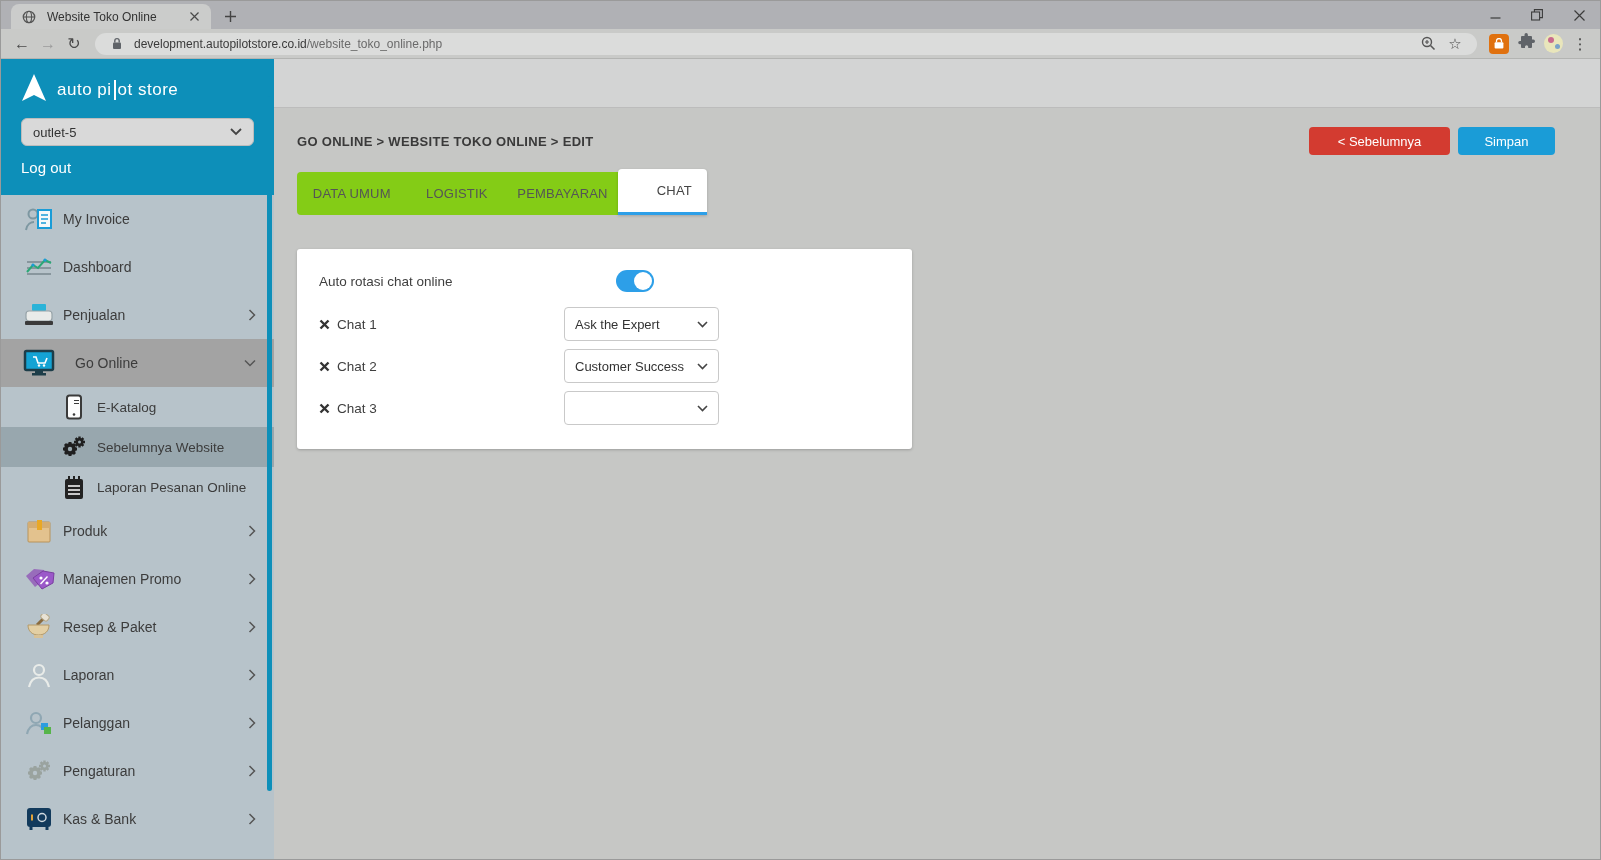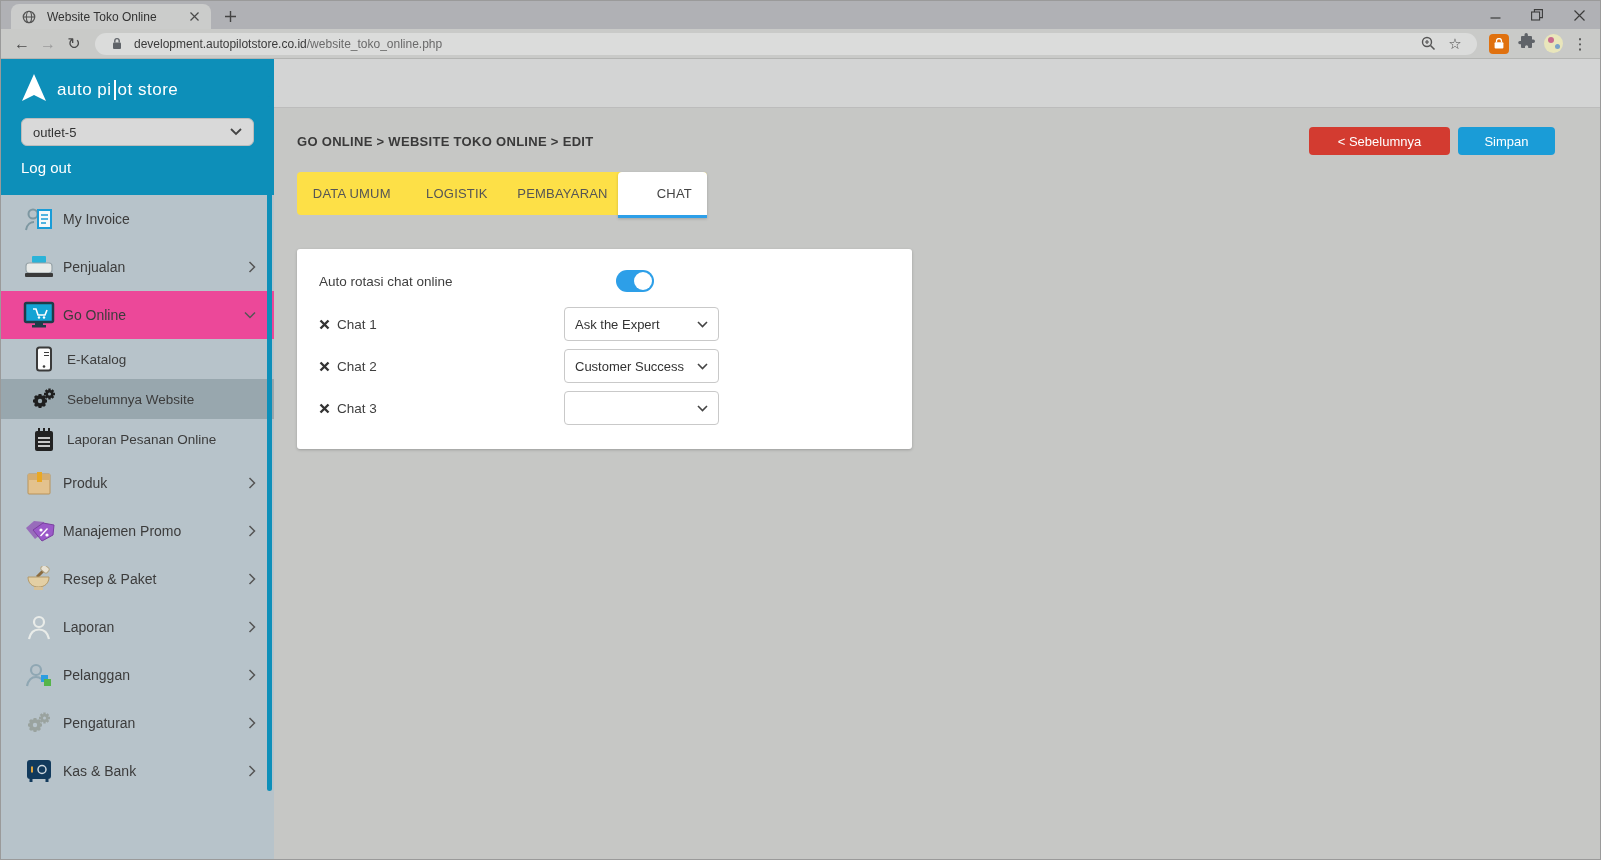--- a/index.html
+++ b/index.html
@@ -60,7 +60,7 @@
   .btn-prev { background:#d33b30; width:141px;margin-left:12px; }
   .btn-save { background:#1a9cd7; width:97px; }
 
-  .tabbar { margin:17px 0 0 23px; width:410px; height:43px; background:#fde047; border-radius:4px; display:flex; align-items:flex-start; }
+  .tabbar { margin:17px 0 0 23px; width:410px; height:43px; background:#84cc16; border-radius:4px; display:flex; align-items:flex-end; }
   .tab { height:43px; display:flex; align-items:center; justify-content:center; font-size:13px; color:#555; letter-spacing:0.2px; }
   .tab-0 { width:114px; } .tab-1 { width:105px; } .tab-2 { width:115px; } .tab-3 { width:92px;padding-left:24px; }
   .tab.active { background:#fff; height:46px; border-radius:4px 4px 0 0; border-bottom:3px solid #2d9fe8; color:#444; box-shadow:0 1px 3px rgba(0,0,0,0.18); }

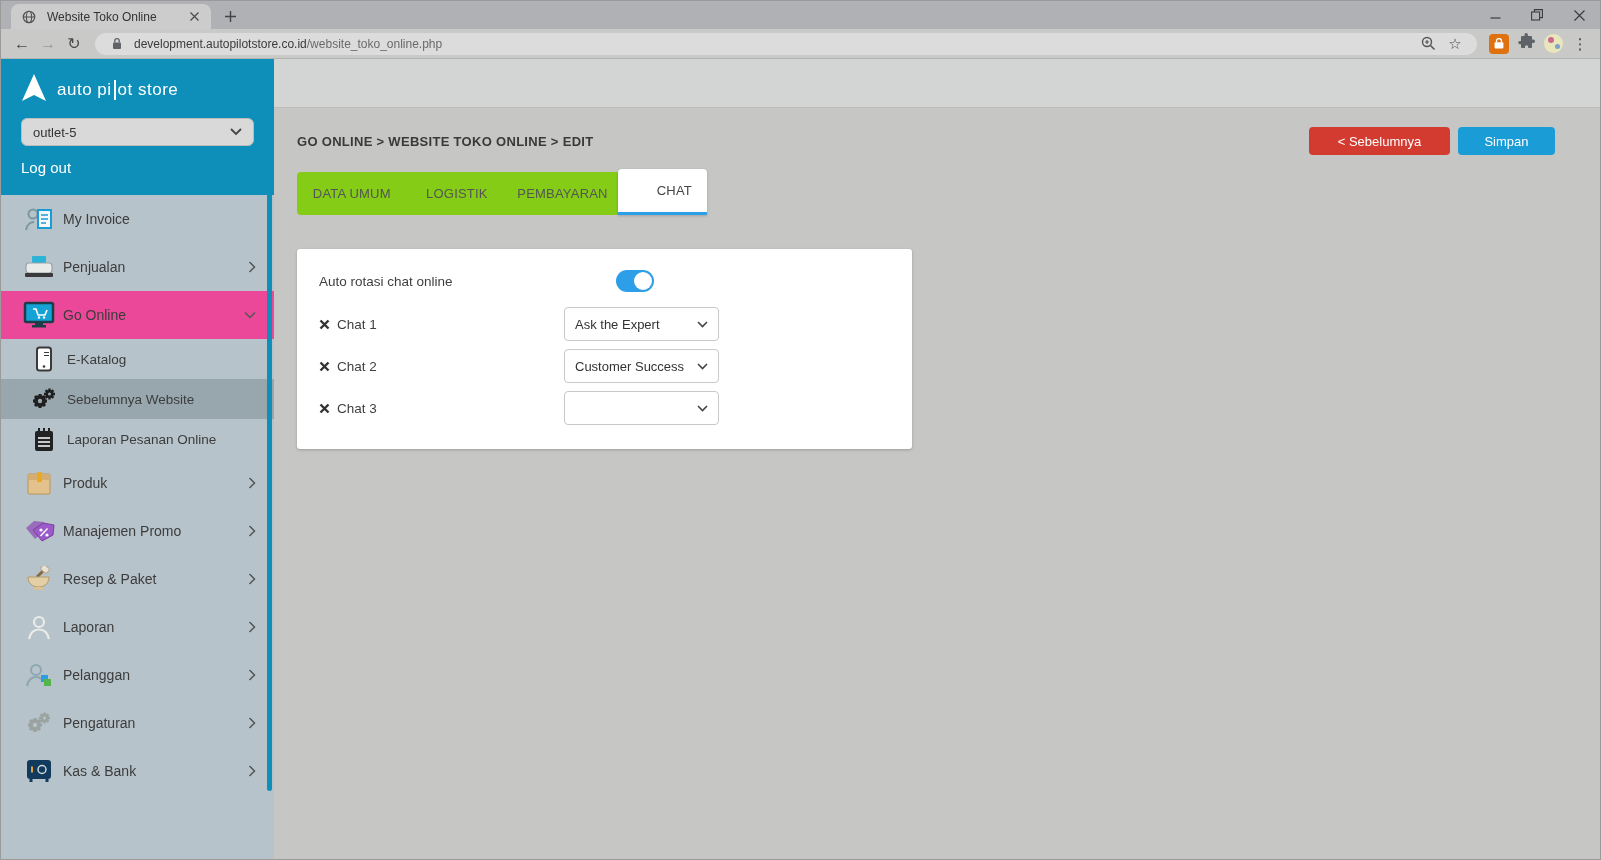--- a/index.html
+++ b/index.html
@@ -199,6 +199,17 @@
         <span>My Invoice</span>
       </div>
 
+      <div class="menu-item">
+        <span class="mi-icon">
+          <svg width="30" height="24" viewBox="0 0 30 24">
+              <path d="M3 7h24M3 13h24M3 19h24" stroke="#5a6a70" stroke-width="1.2"></path>
+              <polyline points="3,17 9,10 14,13 21,5 27,8" fill="none" stroke="#2aa876" stroke-width="2"></polyline>
+              <circle cx="9" cy="10" r="1.6" fill="#1a9cd7"></circle>
+              <circle cx="21" cy="5" r="1.6" fill="#1a9cd7"></circle>
+            </svg>
+        </span>
+        <span>Dashboard</span>
+      </div>
 
       <div class="menu-item">
         <span class="mi-icon">

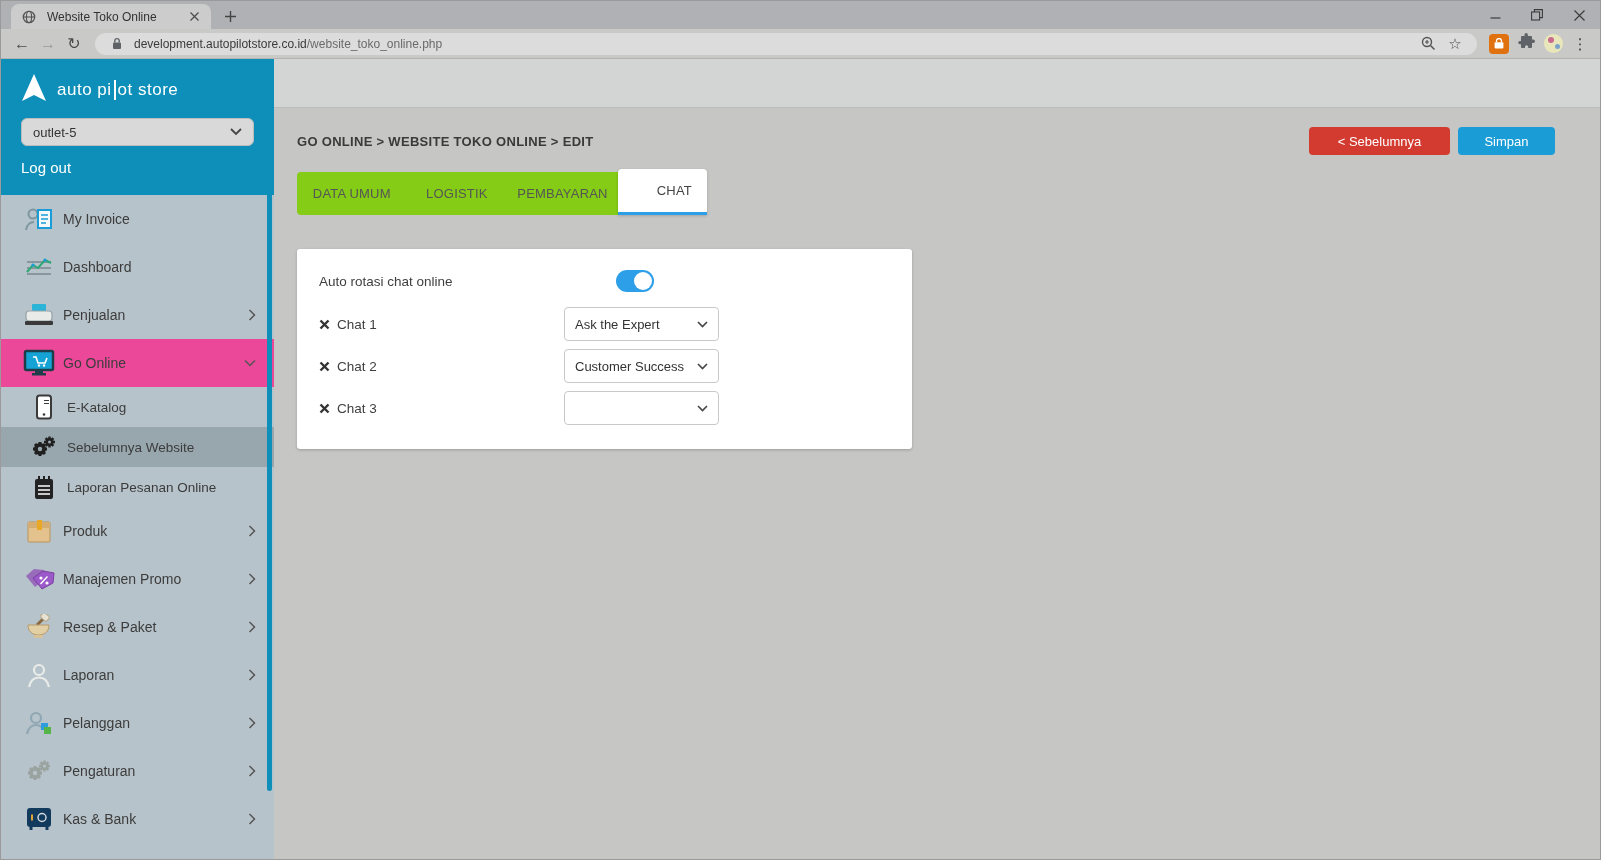--- a/index.html
+++ b/index.html
@@ -42,7 +42,7 @@
 
   .menu { }
   .menu-item { height:48px; display:flex; align-items:center; padding:0 18px 0 20px; color:#3c3c3c; font-size:14px; }
-  .menu-item.row-goonline { background:#ec4899; }
+  .menu-item.row-goonline { background:#a3a3a3;gap:12px; }
   .mi-icon { width:36px; display:flex; align-items:center; justify-content:center; margin-right:6px; }
   .mi-chevron { margin-left:auto; display:flex; align-items:center; }
   .submenu-item { height:40px; display:flex; align-items:center; padding-left:28px; color:#3c3c3c; font-size:13.5px; }

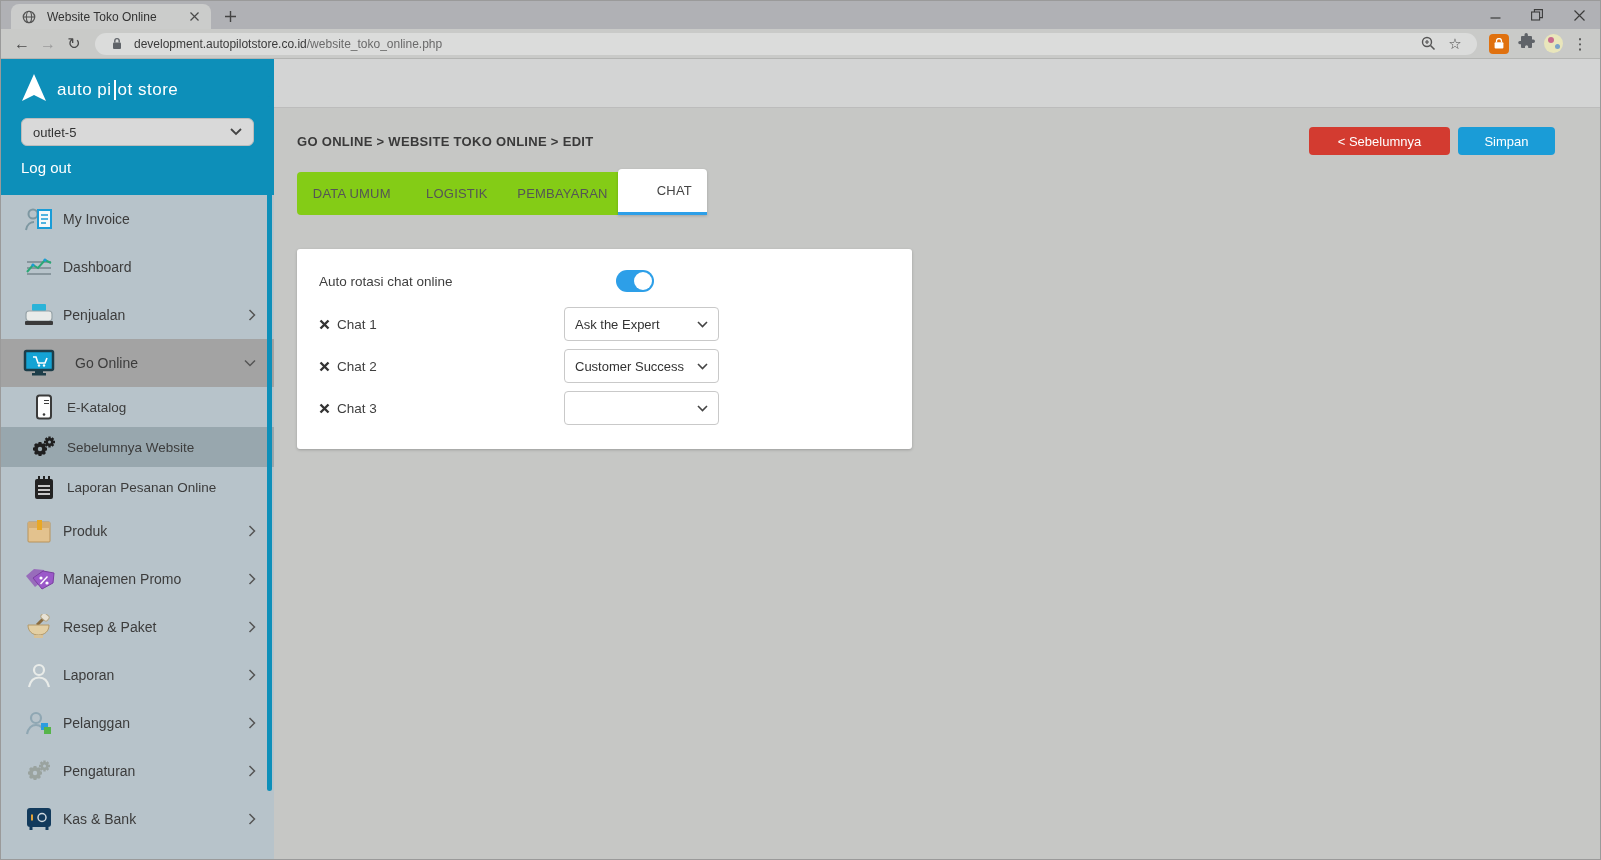--- a/index.html
+++ b/index.html
@@ -45,7 +45,7 @@
   .menu-item.row-goonline { background:#a3a3a3;gap:12px; }
   .mi-icon { width:36px; display:flex; align-items:center; justify-content:center; margin-right:6px; }
   .mi-chevron { margin-left:auto; display:flex; align-items:center; }
-  .submenu-item { height:40px; display:flex; align-items:center; padding-left:28px; color:#3c3c3c; font-size:13.5px; }
+  .submenu-item { height:40px; display:flex; align-items:center; padding-left:58px; color:#3c3c3c; font-size:13.5px; }
   .submenu-item .mi-icon { width:30px; margin-right:8px; }
   .submenu-item.selected { background:#98a7ae; }
   .side-scroll { position:absolute; right:2px; top:37px; width:5px; height:695px; background:#0d8fb9; border-radius:3px; }

